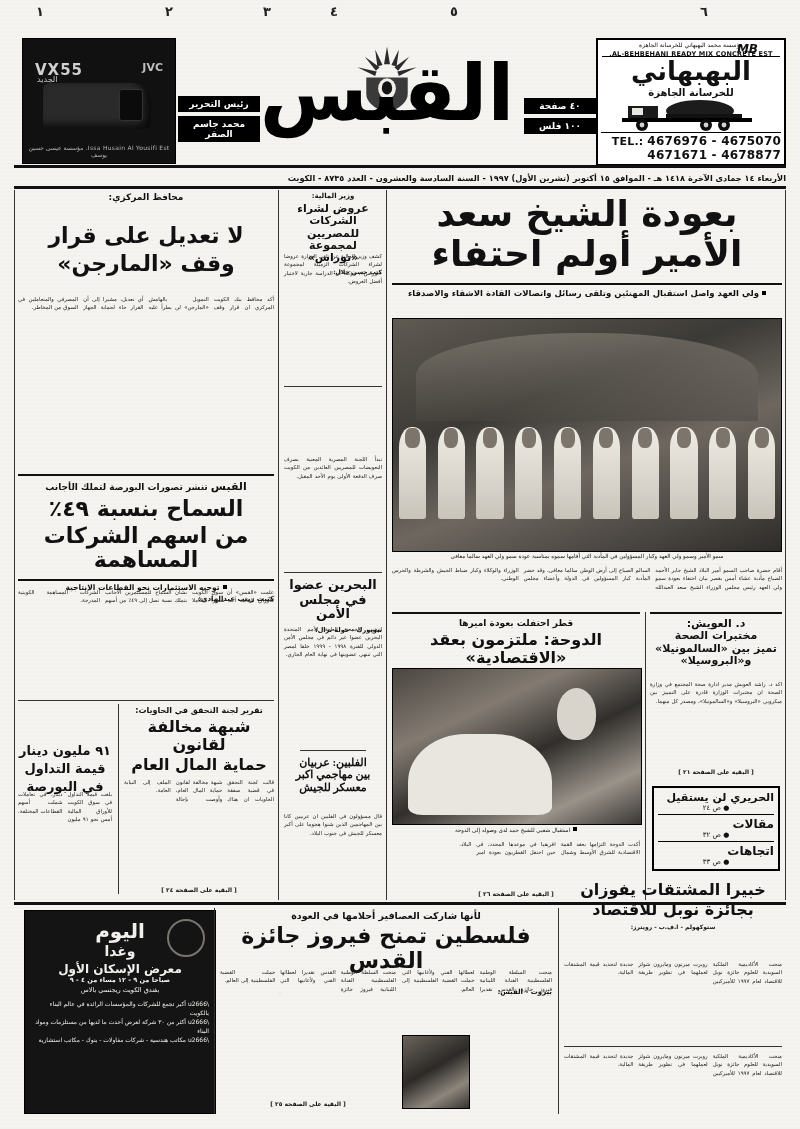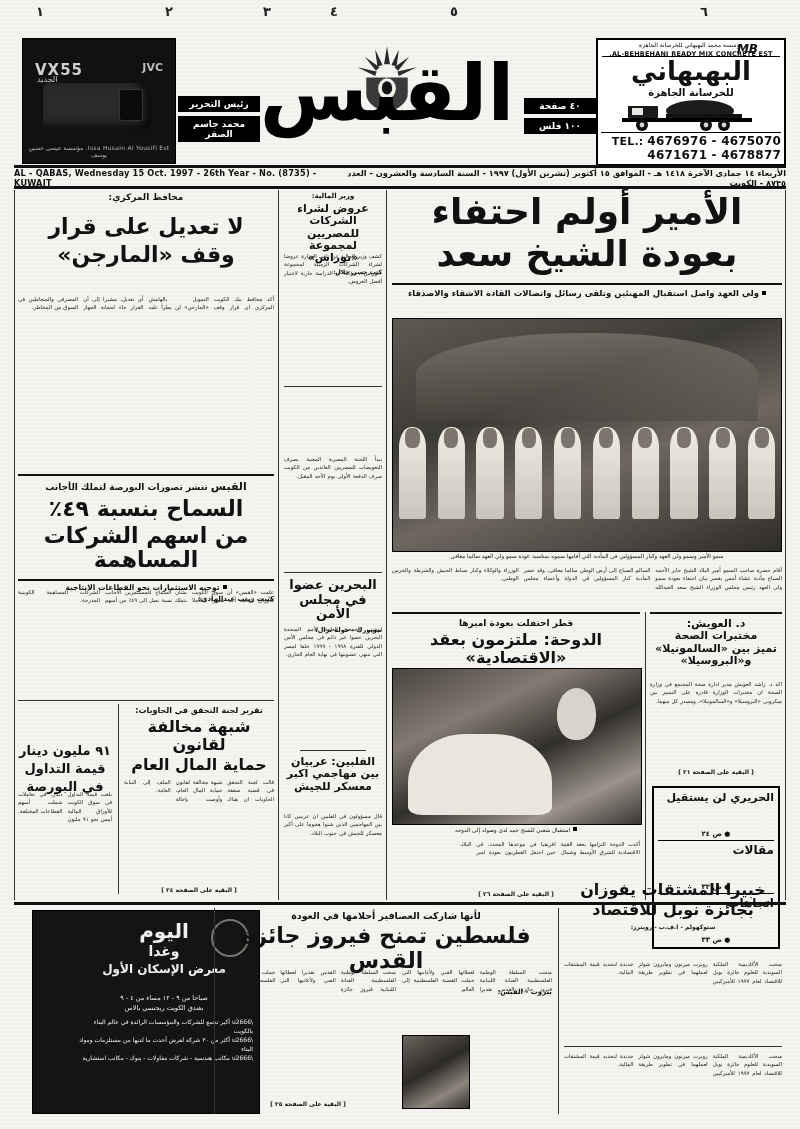--- a/index.html
+++ b/index.html
@@ -232,7 +232,6 @@
   <div class="rule-thick" style="top:165px;"></div>
   <div class="dateline">
     <div class="dl-ar">الأربعاء ١٤ جمادى الآخرة ١٤١٨ هـ - الموافق ١٥ أكتوبر (تشرين الأول) ١٩٩٧ - السنة السادسة والعشرون - العدد ٨٧٣٥ - الكويت</div>
-    <div class="dl-en">AL - QABAS, Wednesday 15 Oct. 1997 - 26th Year - No. (8735) - KUWAIT</div>
   </div>
   <div class="rule-thick" style="top:186px;"></div>
 

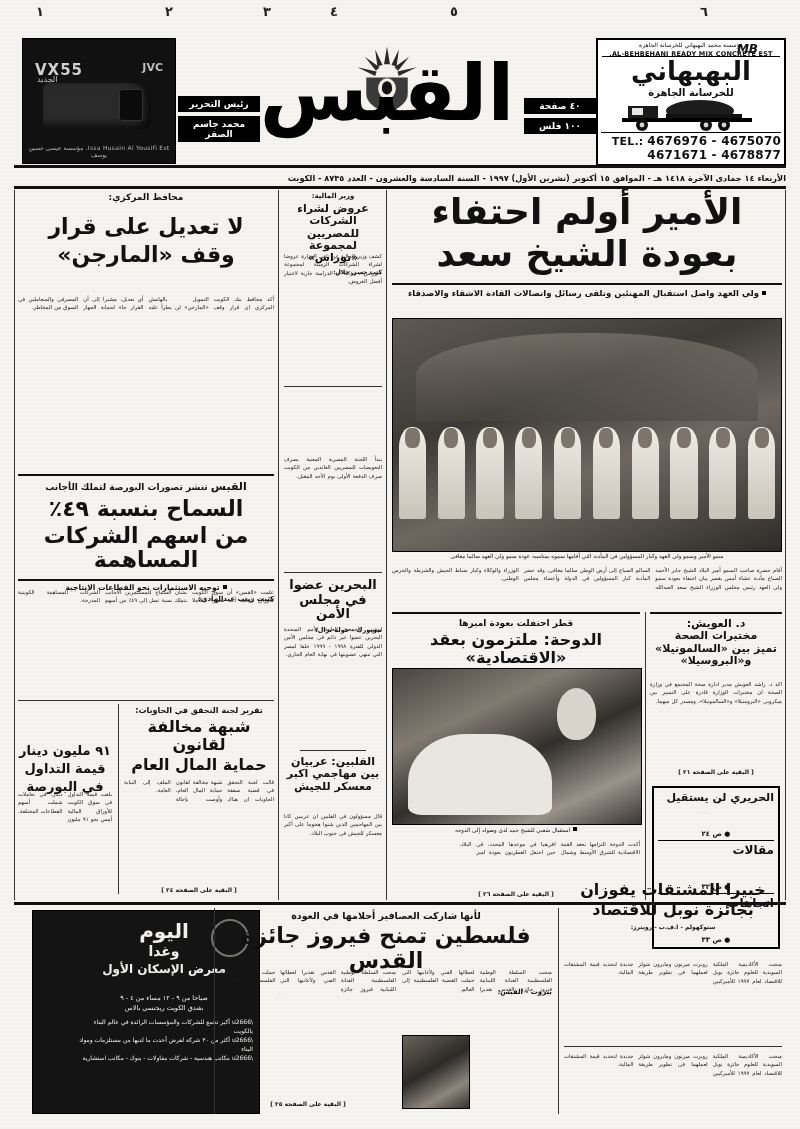--- a/index.html
+++ b/index.html
@@ -292,7 +292,7 @@
 
   <div style="position:absolute;left:18px;width:256px;top:192px;">
     <div class="kicker">محافظ المركزي:</div>
-    <div class="hl hl-lg" style="margin-top:13px;">لا تعديل على قرار</div>
+    <div class="hl hl-lg" style="margin-top:22px;">لا تعديل على قرار</div>
     <div class="hl hl-lg" style="margin-top:3px;">وقف «المارجن»</div>
   </div>
   <div class="body-txt col4" style="position:absolute;left:18px;width:256px;top:295px;height:170px;">

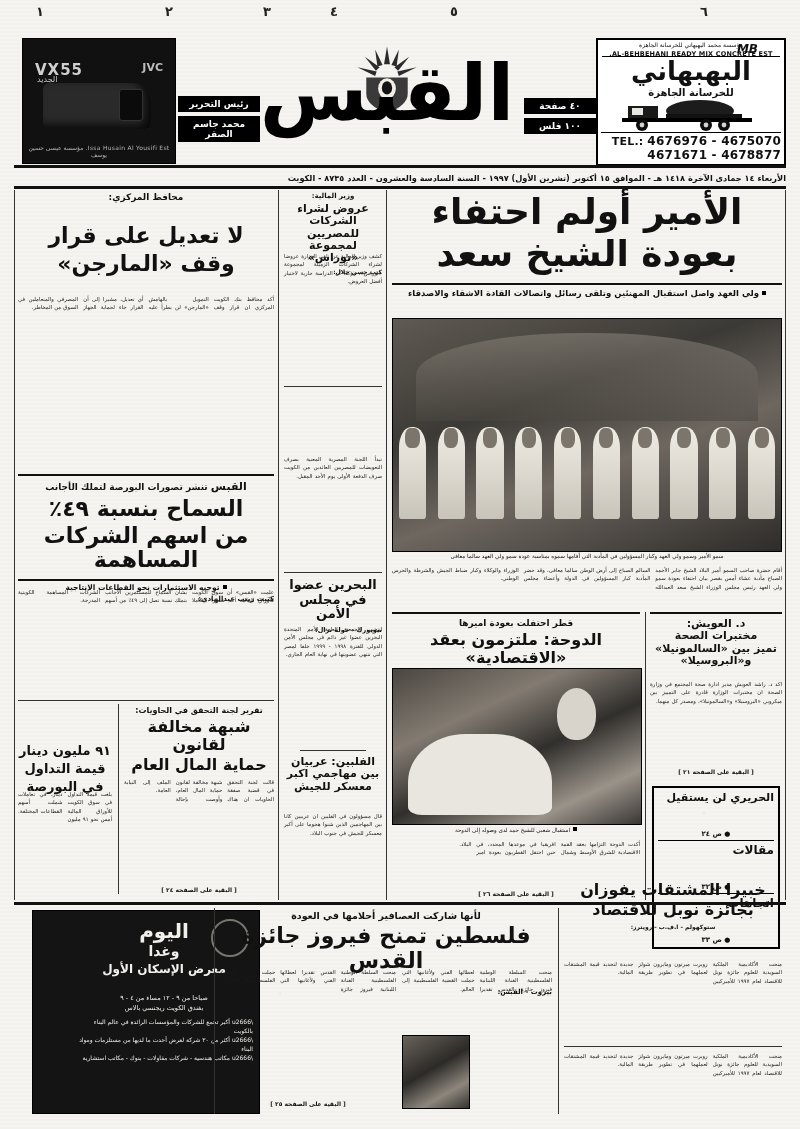--- a/index.html
+++ b/index.html
@@ -242,8 +242,8 @@
   <div class="vrule" style="right:14px;top:190px;height:710px;"></div>
 
   <div style="position:absolute;right:18px;left:392px;top:192px;">
+    <div class="hl hl-xl" style="margin-top:2px;">بعودة الشيخ سعد</div>
     <div class="hl hl-xl">الأمير أولم احتفاء</div>
-    <div class="hl hl-xl" style="margin-top:2px;">بعودة الشيخ سعد</div>
     <div style="height:2px;background:#111;margin:8px 0 3px;"></div>
     <div class="bullet-line">
       <span class="sq"></span><span>ولي العهد واصل استقبال المهنئين وتلقى رسائل واتصالات القادة الاشقاء والاصدقاء</span>

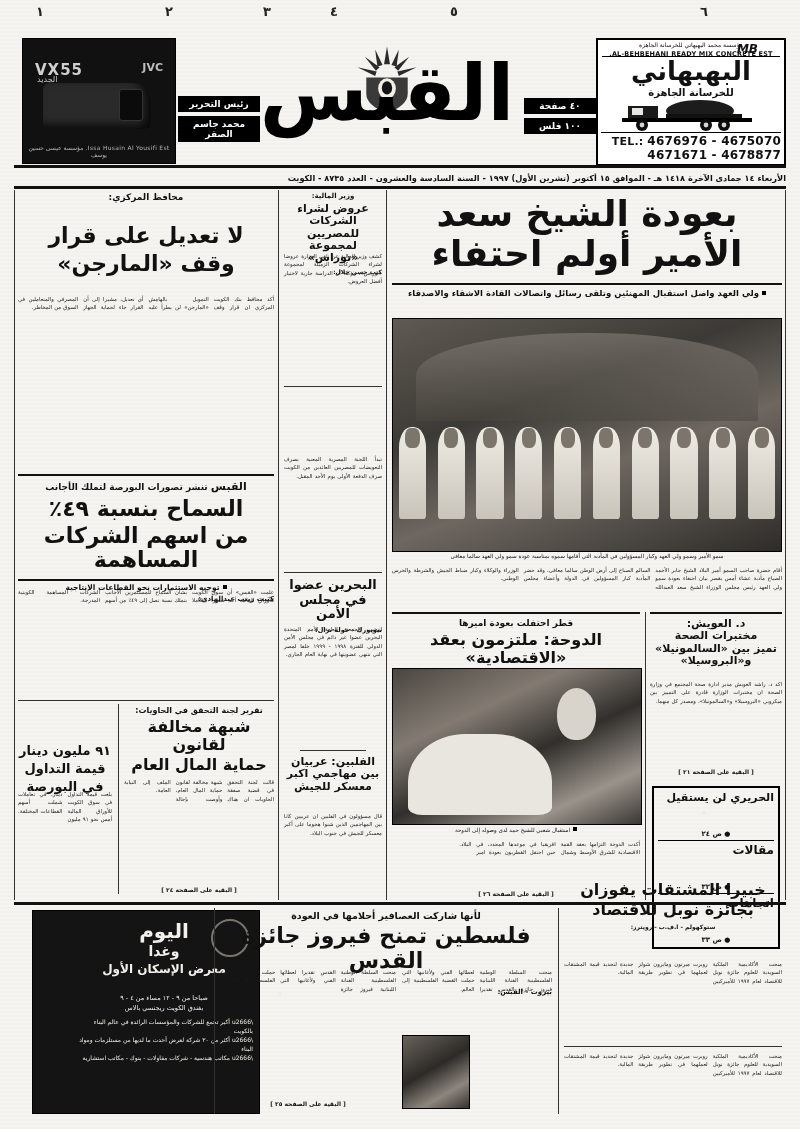--- a/index.html
+++ b/index.html
@@ -364,7 +364,7 @@
   </div>
 
   <div class="hrule" style="left:300px;width:66px;top:750px;"></div>
-  <div style="position:absolute;left:284px;width:98px;top:756px;">
+  <div style="position:absolute;left:284px;width:98px;top:756px;font-family:Liberation Serif, serif;">
     <div class="hl hl-xs">الفلبين: عربيان</div>
     <div class="hl hl-xs">بين مهاجمي اكبر</div>
     <div class="hl hl-xs">معسكر للجيش</div>

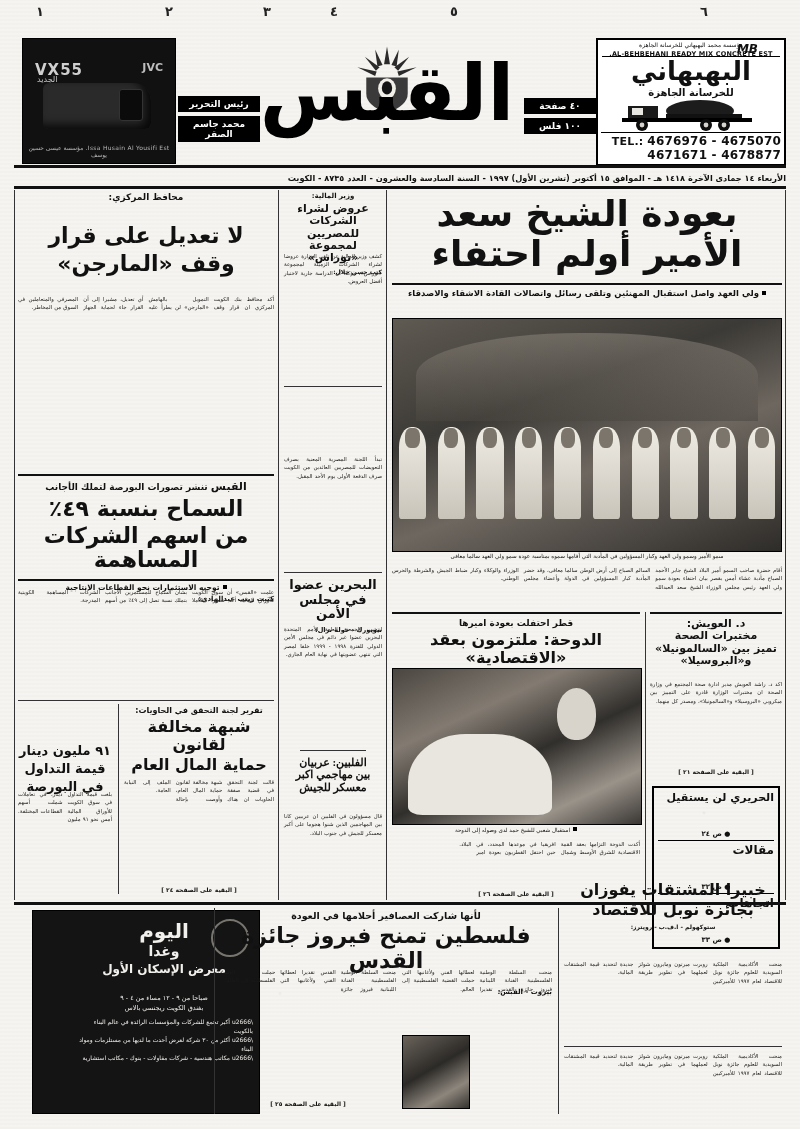--- a/index.html
+++ b/index.html
@@ -133,7 +133,7 @@
   .index-box{border:2px solid #000;padding:3px 4px;}
   .ix-row{display:flex;align-items:center;justify-content:space-between;direction:rtl;}
   .ix-title{font-size:12px;font-weight:bold;letter-spacing:3px;}
-  .ix-pg{font-size:7px;font-weight:bold;white-space:nowrap;margin-top:26px;}
+  .ix-pg{font-size:7px;font-weight:normal;white-space:nowrap;}
   .ix-sep{height:1px;background:#000;margin:2px 0;}
 
   .blackad{background:#141414;color:#f2f0ec;border:1px solid #000;position:relative;overflow:hidden;}

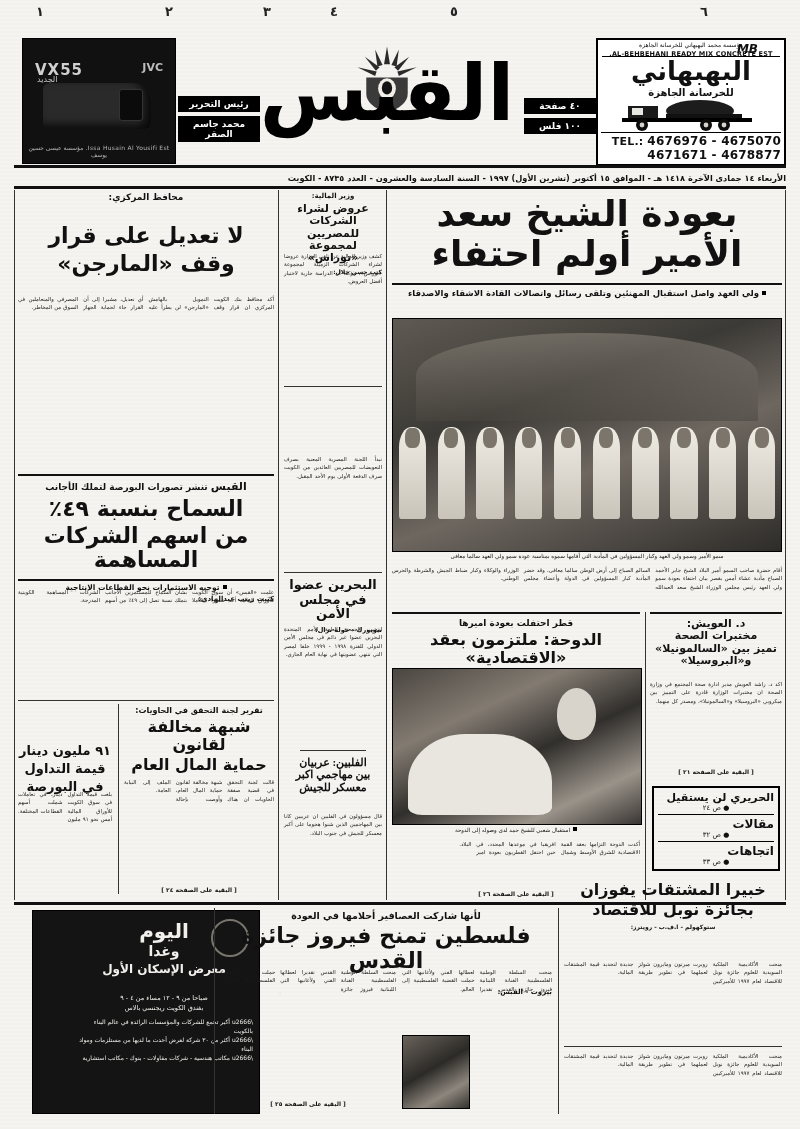--- a/index.html
+++ b/index.html
@@ -427,7 +427,7 @@
 
   <div class="rule-thick" style="top:902px;"></div>
 
-  <div class="blackad" style="position:absolute;left:32px;width:190px;top:910px;height:202px;padding-left:36px;">
+  <div class="blackad" style="position:absolute;left:24px;width:190px;top:910px;height:202px;">
     <div class="seal"></div>
     <div class="t1" style="margin-top:8px;">اليوم</div>
     <div class="t2">وغدا</div>

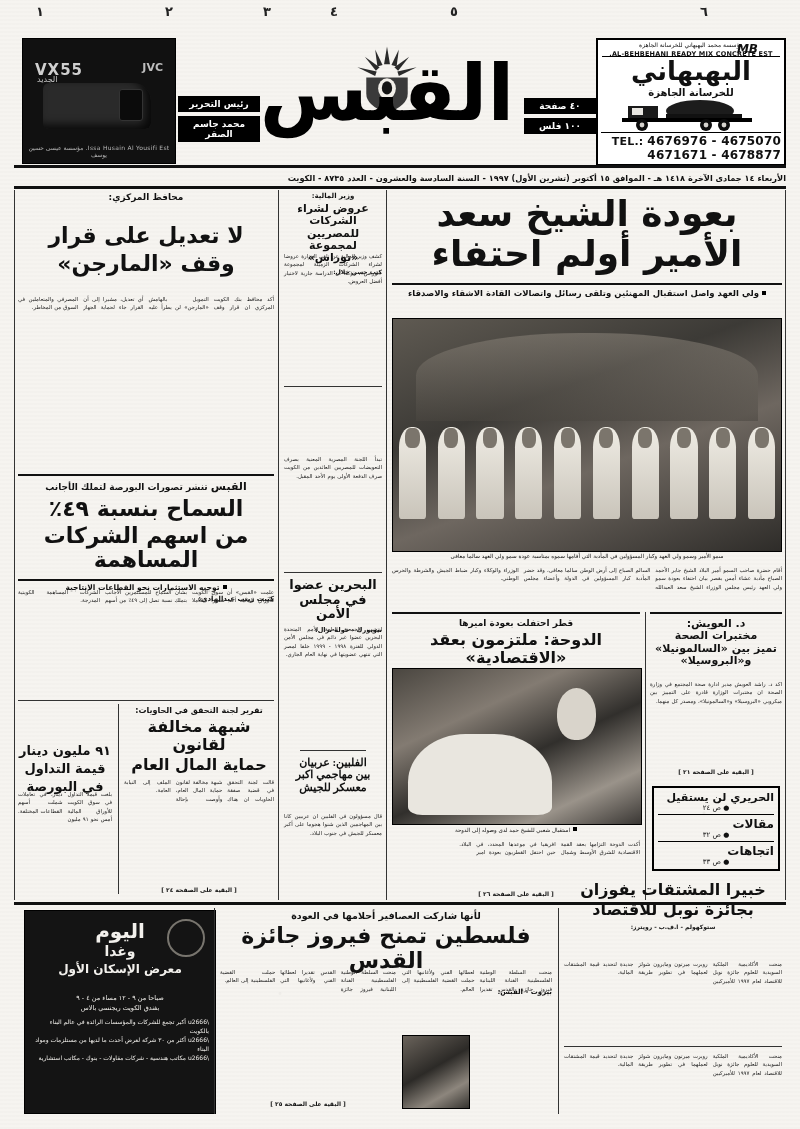--- a/index.html
+++ b/index.html
@@ -432,7 +432,7 @@
     <div class="t1" style="margin-top:8px;">اليوم</div>
     <div class="t2">وغدا</div>
     <div class="t3">معرض الإسكان الأول</div>
-    <div class="t4" style="margin-top:18px;">صباحا من ٩ - ١٢ مساء من ٤ - ٩</div>
+    <div class="t4" style="margin-top:0;font-weight:bold;">صباحا من ٩ - ١٢ مساء من ٤ - ٩</div>
     <div class="t4">بفندق الكويت ريجنسي بالاس</div>
     <ul>
       <li>\u2666 <span>أكبر تجمع للشركات والمؤسسات الرائدة في عالم البناء بالكويت</span></li>

